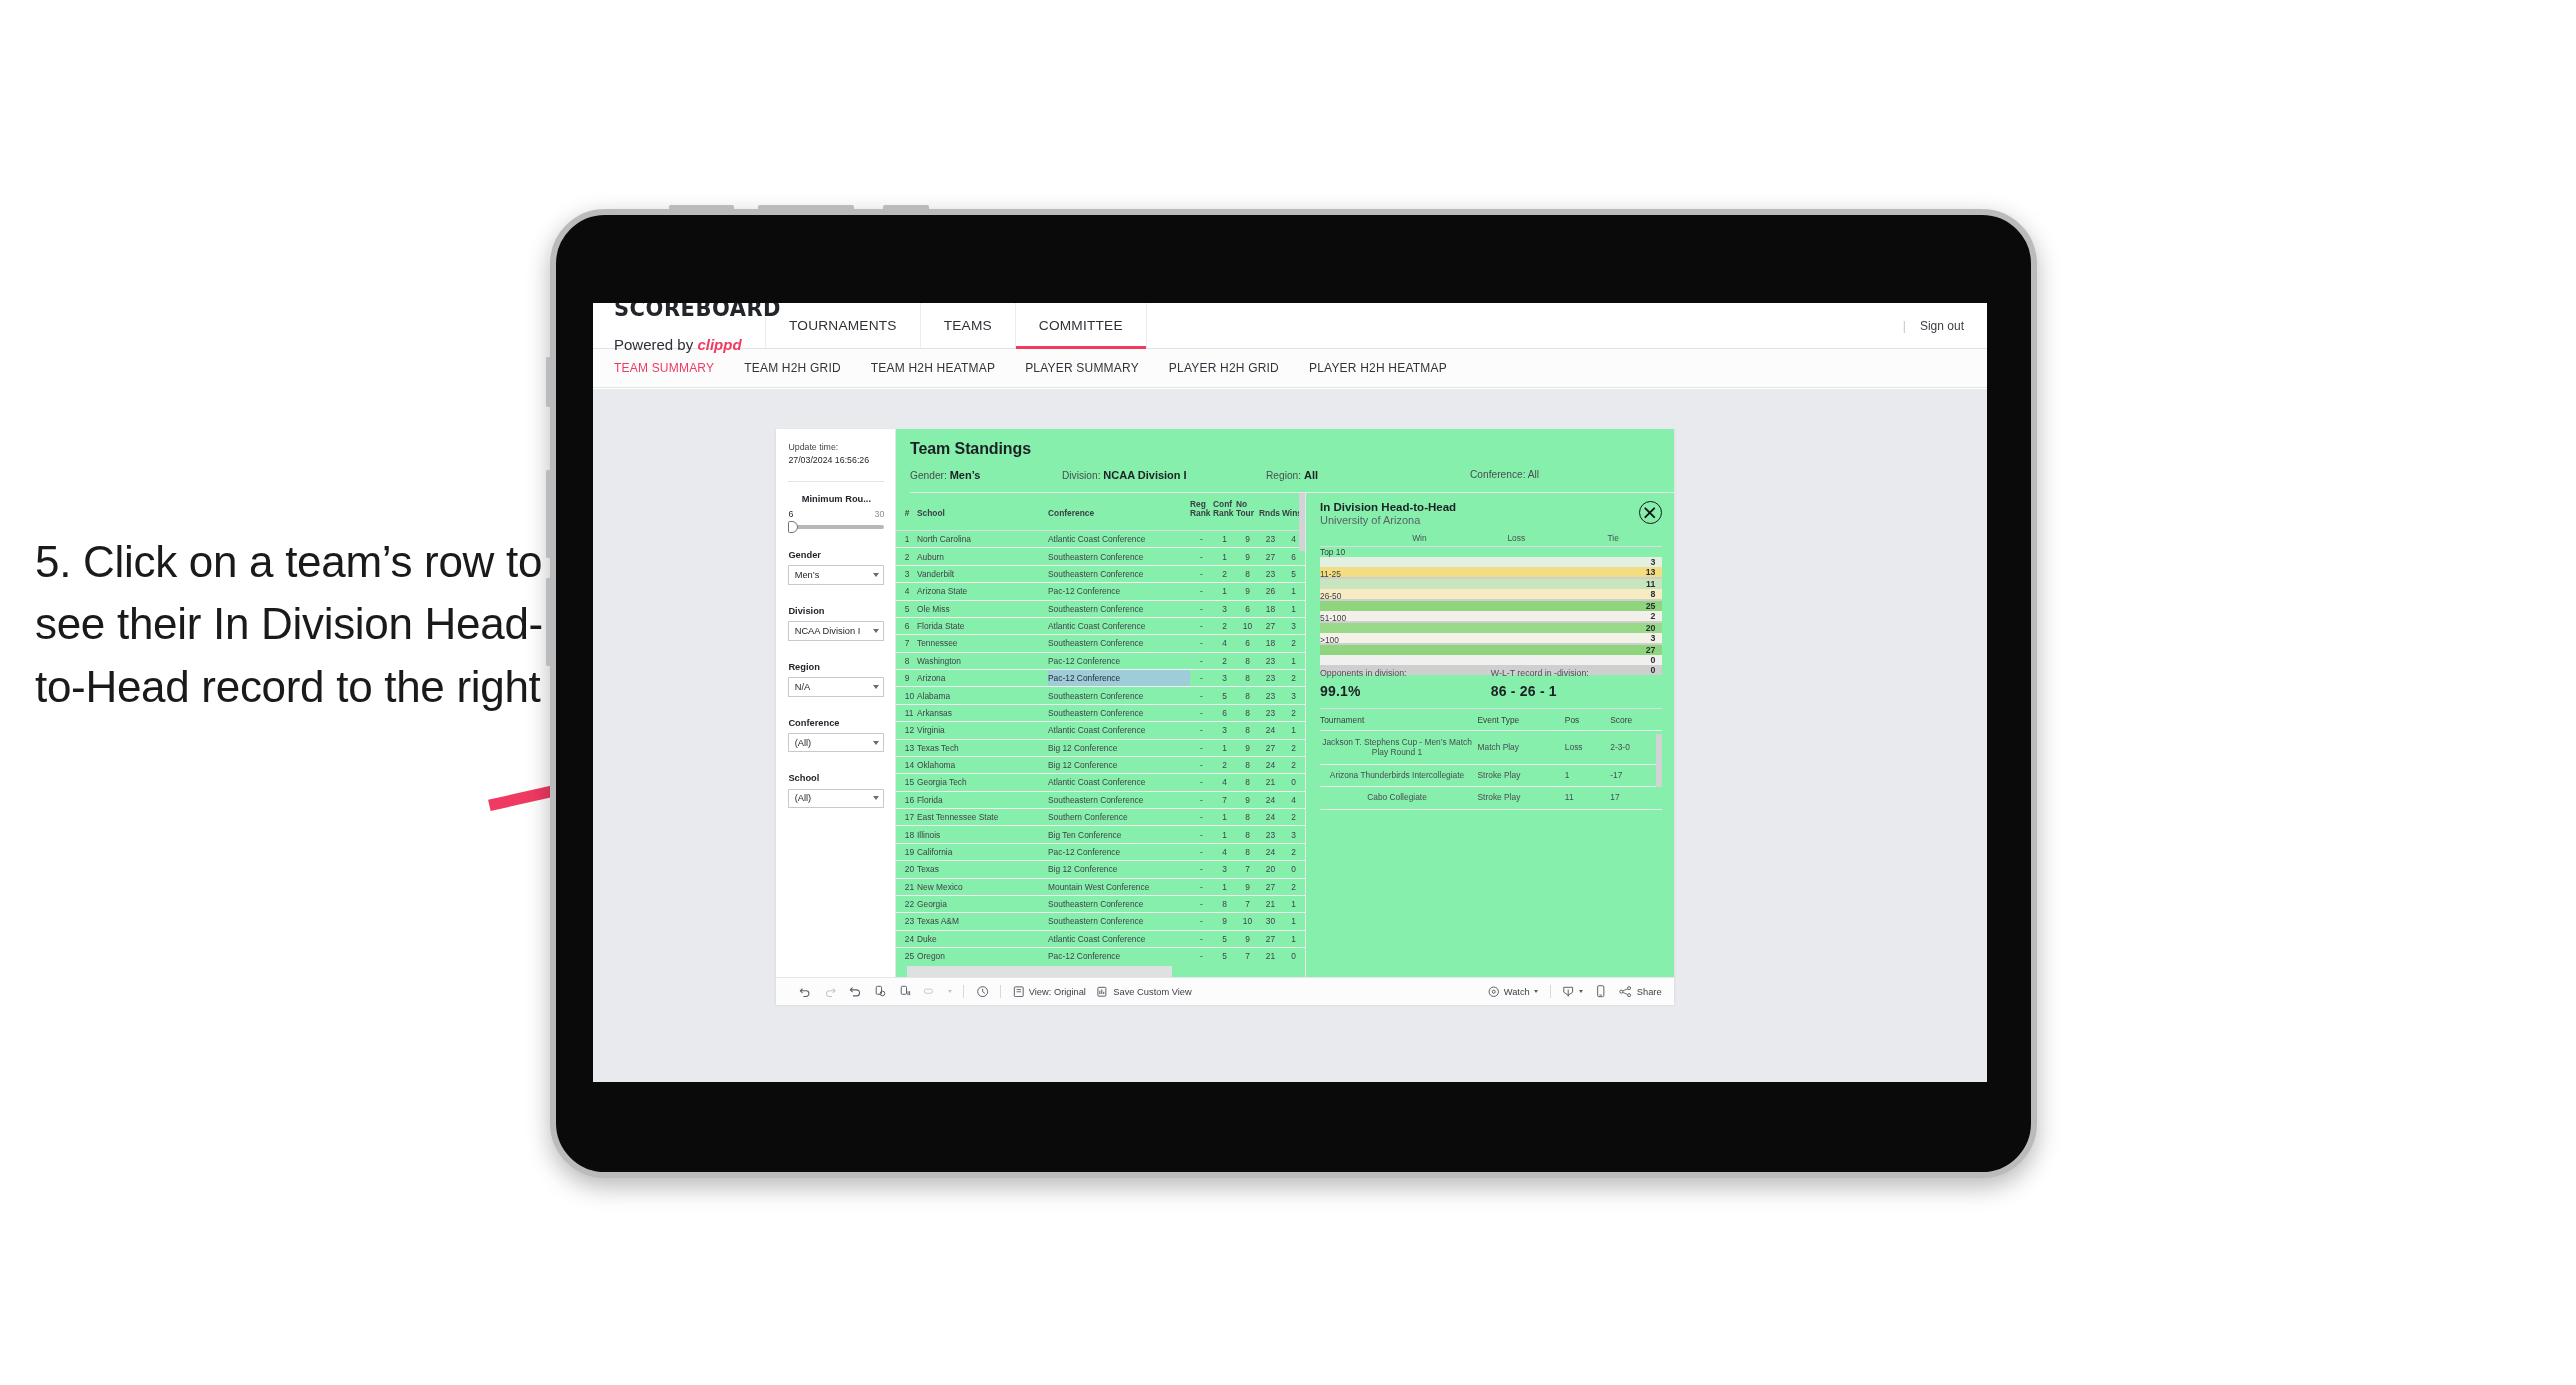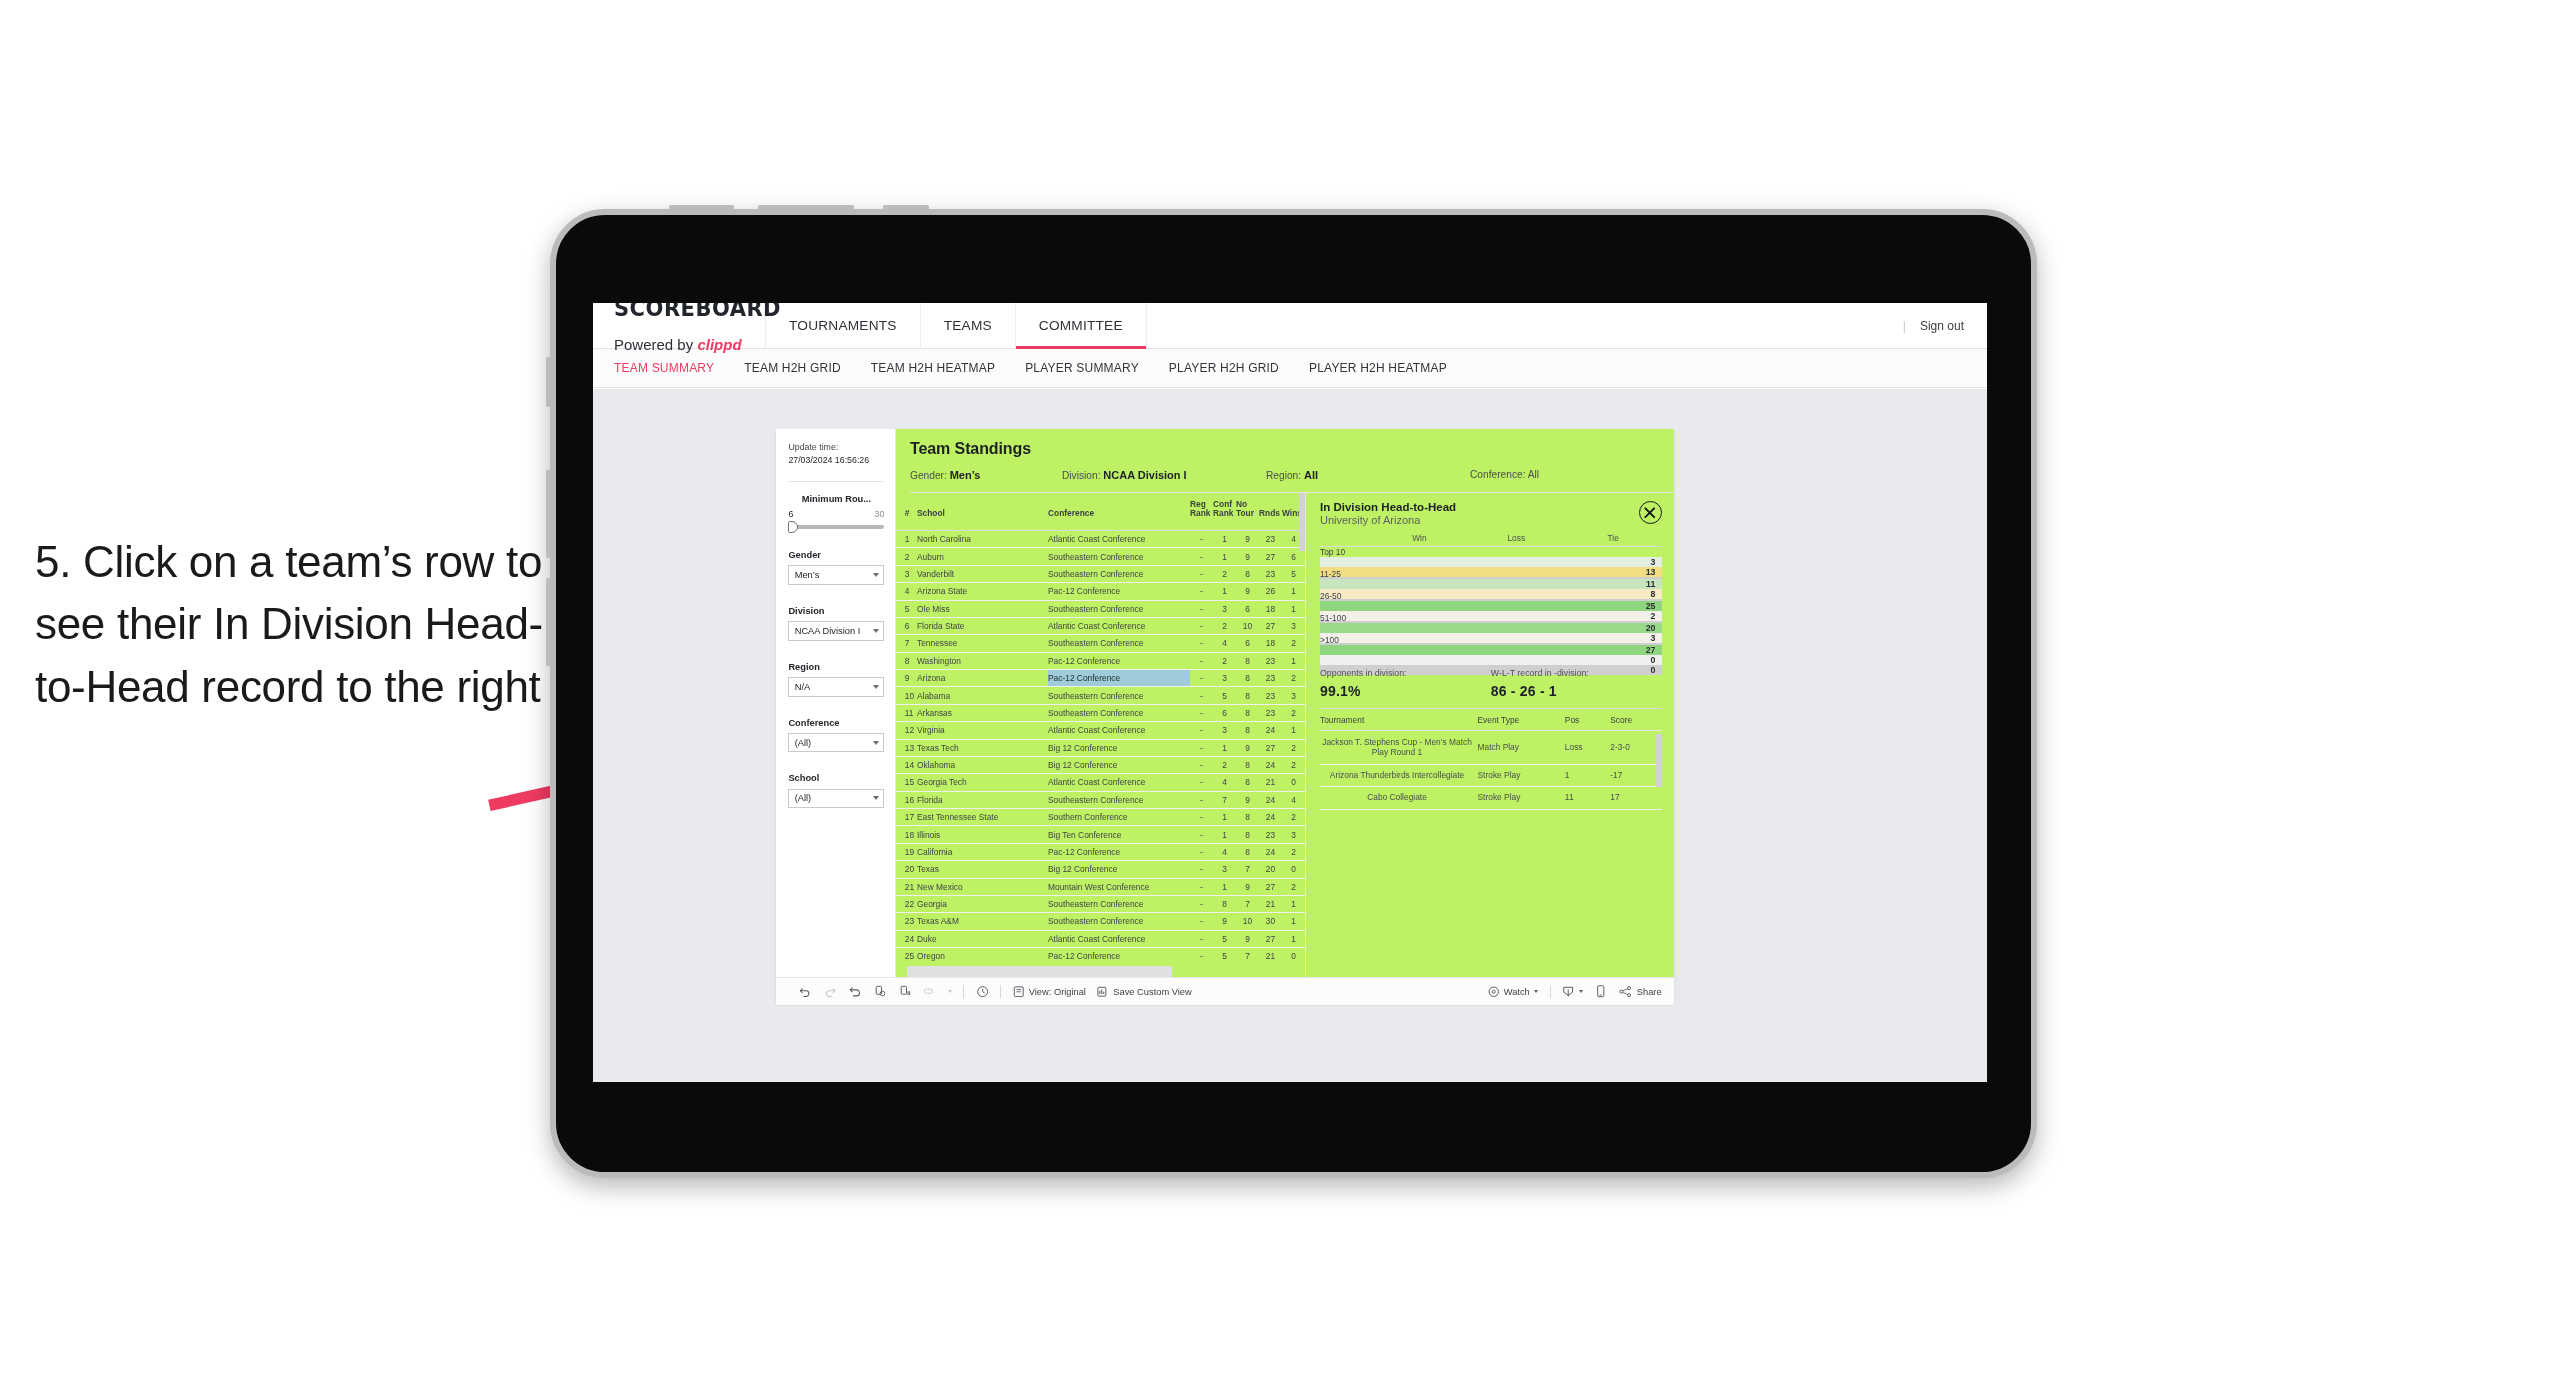--- a/index.html
+++ b/index.html
@@ -99,7 +99,7 @@
   #viz {
     position: absolute; left: 183px; top: 40px;
     width: 898px; height: 576px;
-    background: #bef264;
+    background: #86efac;
     box-shadow: 0 0.9px 2.7px rgba(0,0,0,0.10);
     display: flex; flex-direction: column;
   }

